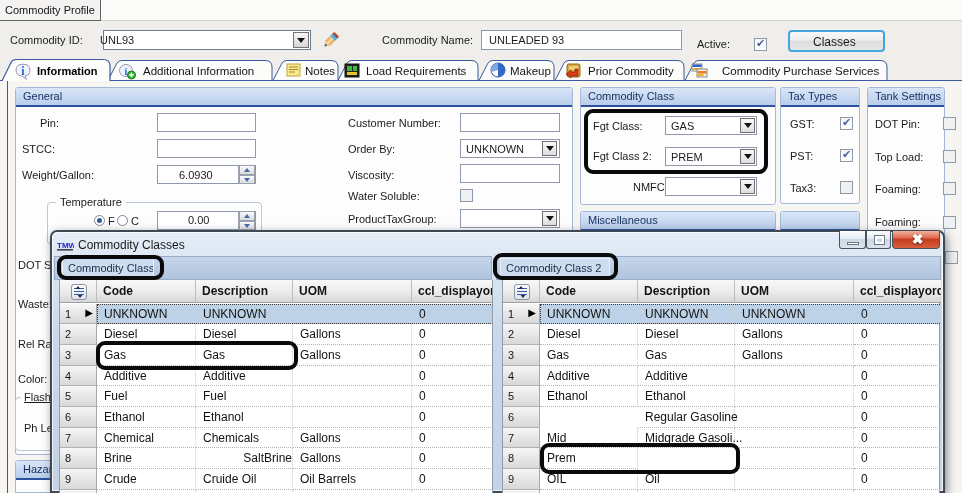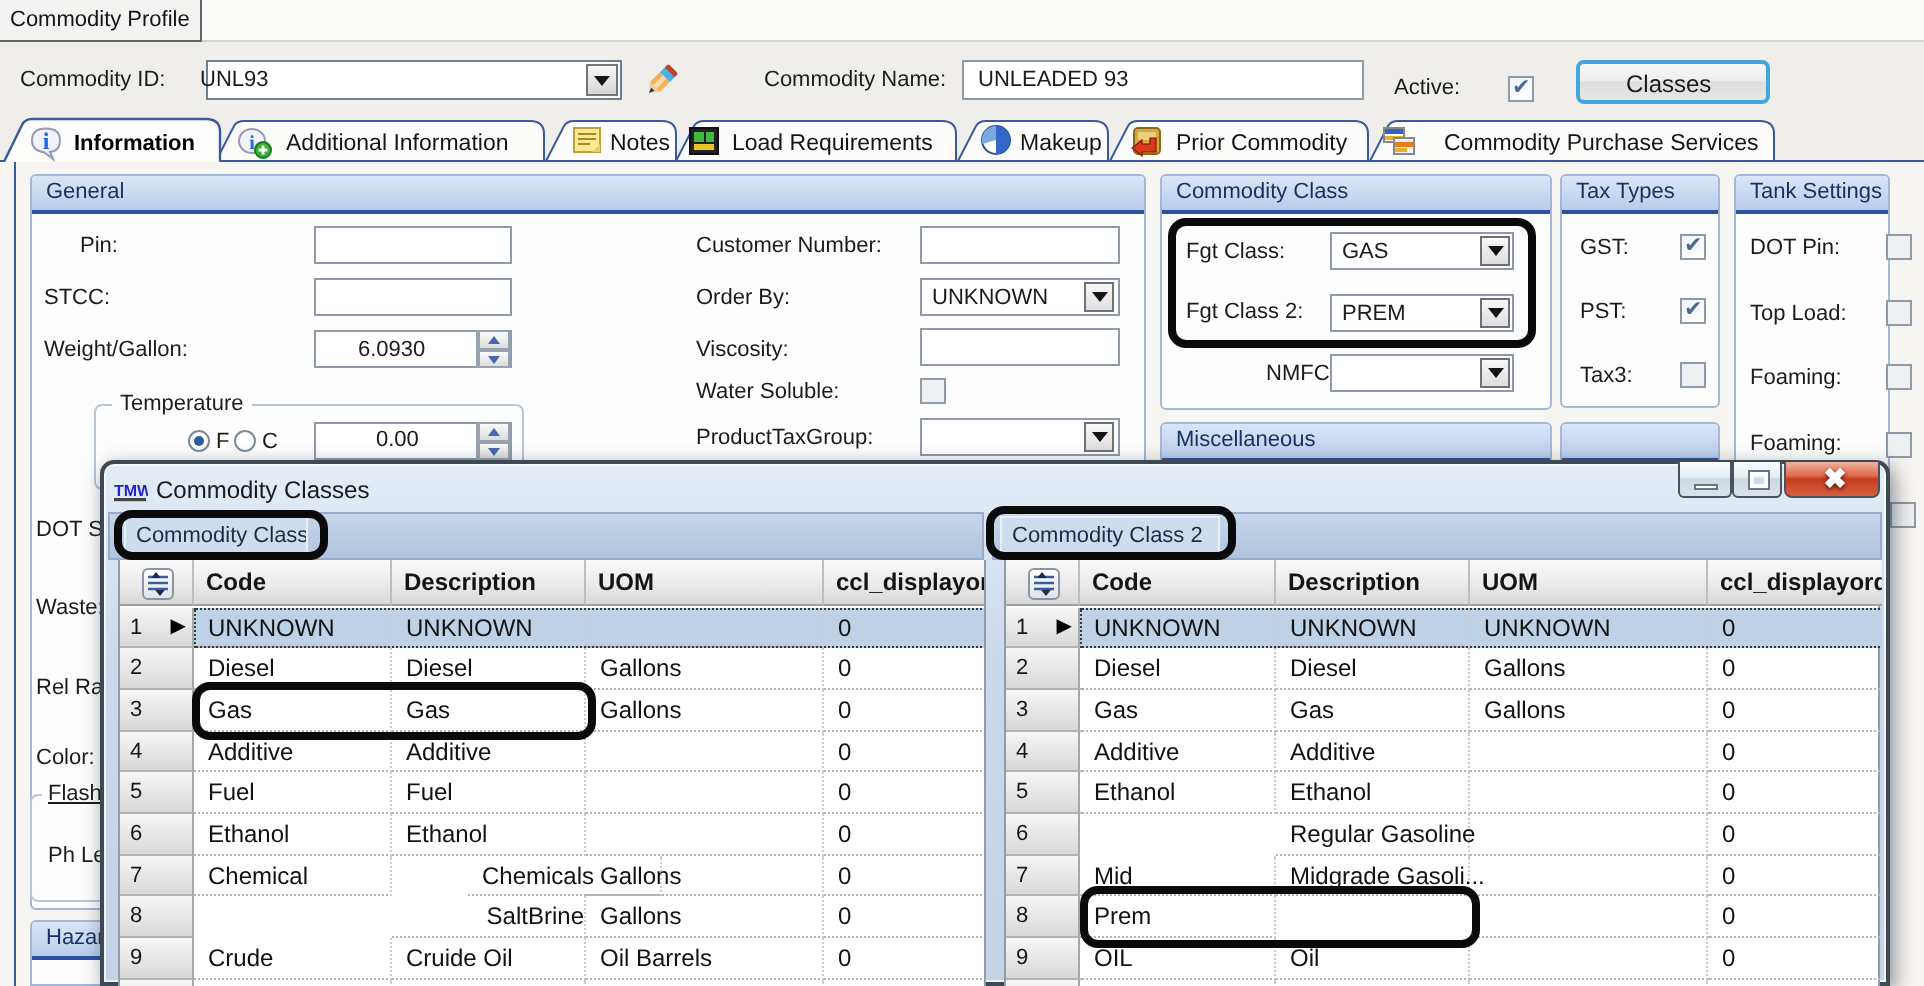--- a/index.html
+++ b/index.html
@@ -339,7 +339,7 @@
       <span style="position:absolute;left:5px;top:4px;">7</span>
     </div>
     <div class="cell" style="left:37px;top:147.7px;width:99px;height:20.7px;">Chemical</div>
-    <div class="cell" style="left:136px;top:147.7px;width:97px;height:20.7px;margin-left:38px;">Chemicals</div>
+    <div class="cell" style="left:136px;top:147.7px;width:97px;height:20.7px;">Chemicals</div>
     <div class="cell" style="left:233px;top:147.7px;width:119px;height:20.7px;">Gallons</div>
     <div class="cell" style="left:352px;top:147.7px;width:117px;height:20.7px;">0</div>
     <div class="rowhdr" style="left:0;top:168.4px;width:37px;height:20.7px;">

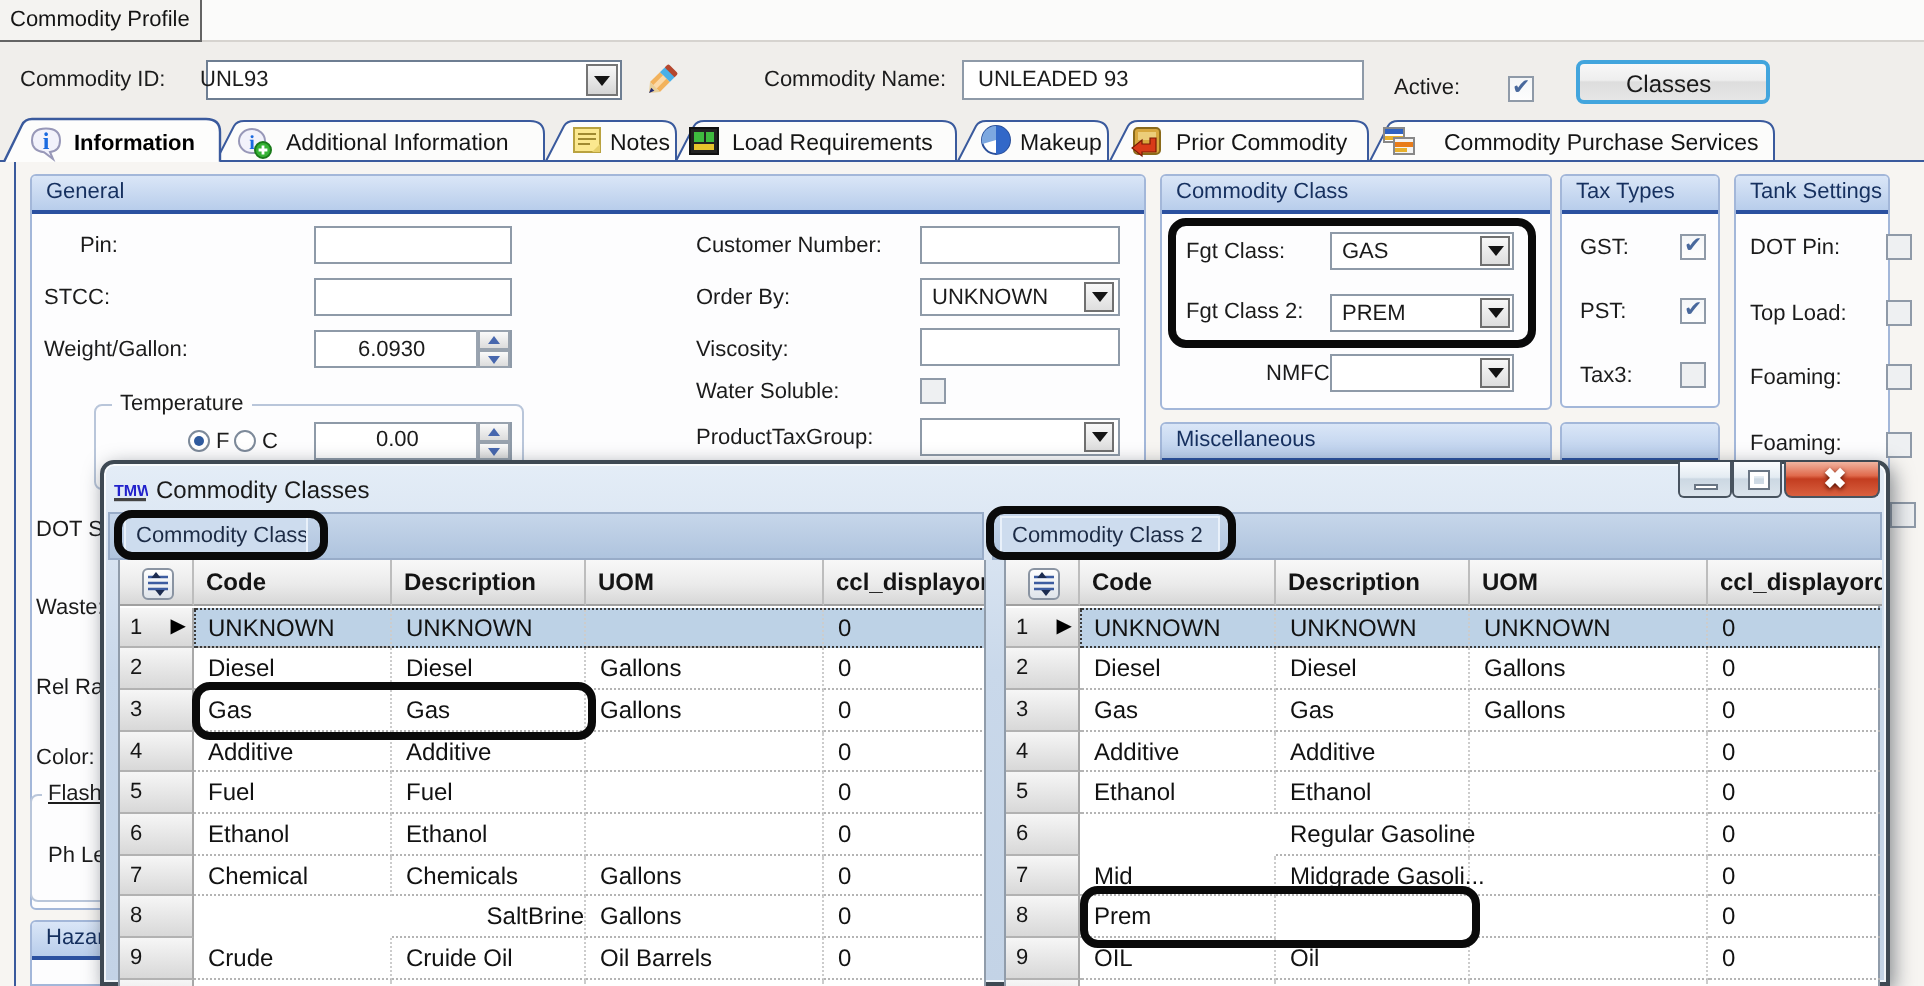--- a/index.html
+++ b/index.html
@@ -345,6 +345,7 @@
     <div class="rowhdr" style="left:0;top:168.4px;width:37px;height:20.7px;">
       <span style="position:absolute;left:5px;top:4px;">8</span>
     </div>
+    <div class="cell" style="left:37px;top:168.4px;width:99px;height:20.7px;">Brine</div>
     <div class="cell" style="left:136px;top:168.4px;width:97px;height:20.7px;text-align:right;">SaltBrine</div>
     <div class="cell" style="left:233px;top:168.4px;width:119px;height:20.7px;">Gallons</div>
     <div class="cell" style="left:352px;top:168.4px;width:117px;height:20.7px;">0</div>

